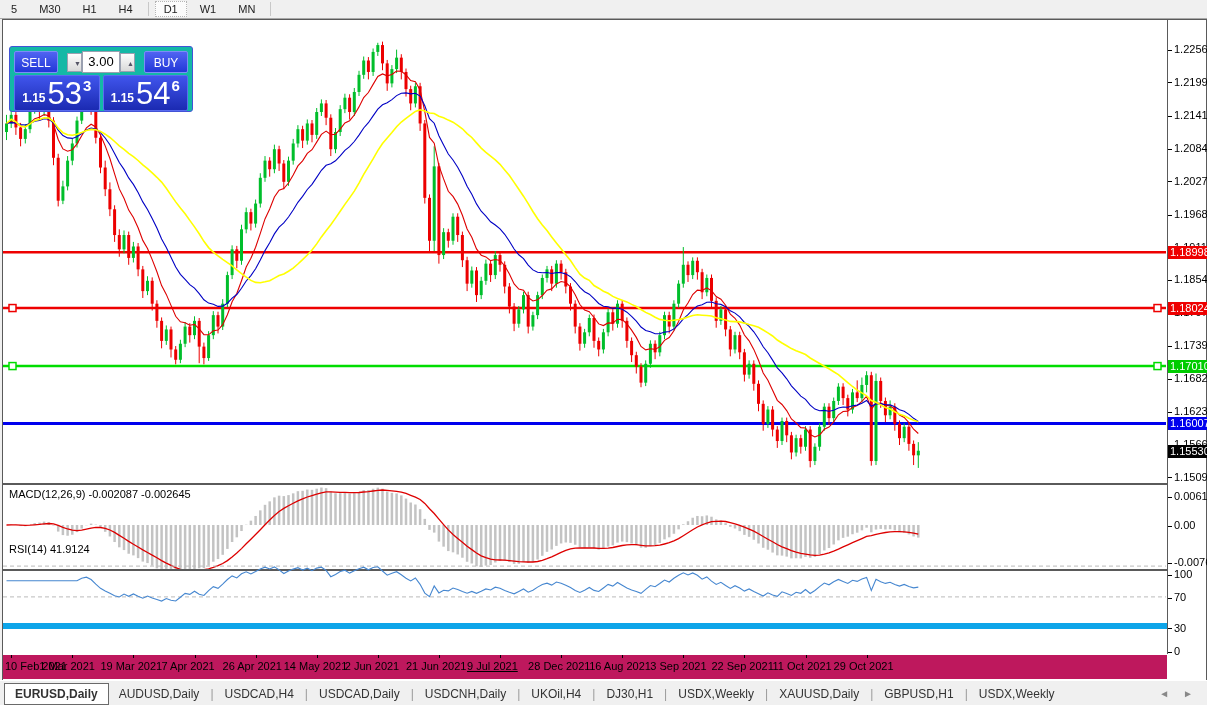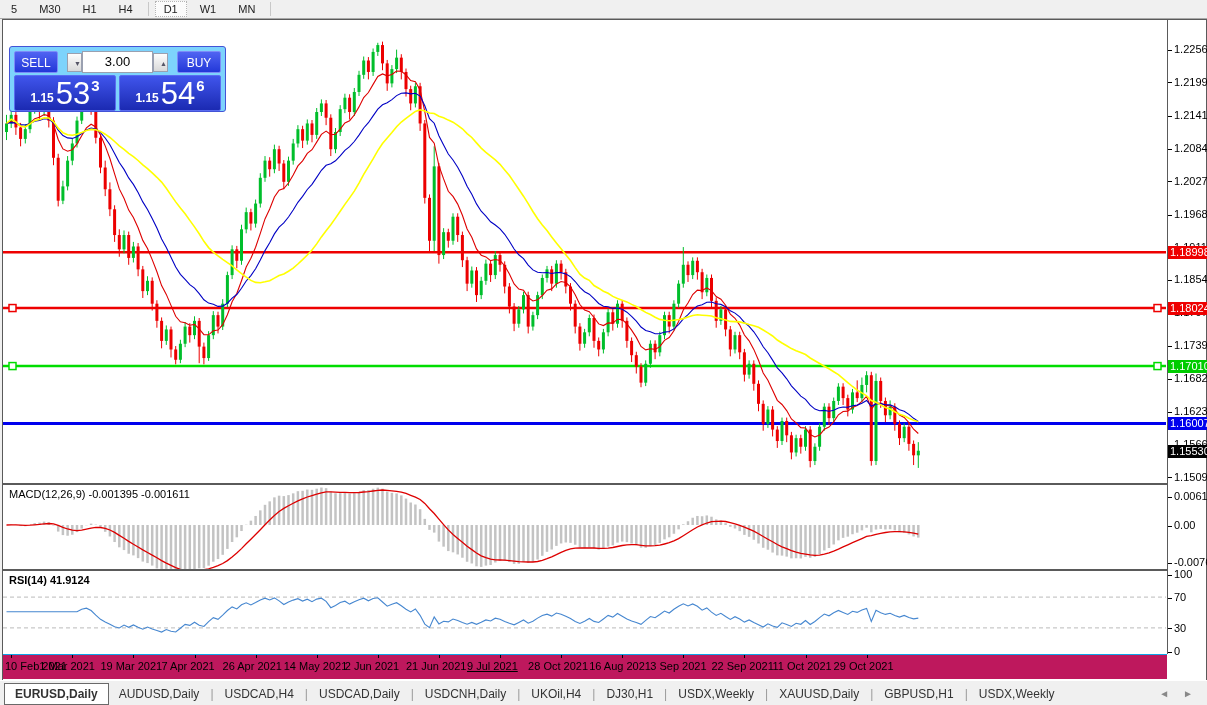--- a/index.html
+++ b/index.html
@@ -29,7 +29,7 @@
   .badge{position:absolute;left:0;width:41px;height:13px;line-height:13px;color:#fff;font-size:11px;padding-left:2px;z-index:3;}
 
   
-  #trade-panel{position:absolute;left:6px;top:26px;width:217px;height:66px;background:#7dd3fc;border:1px solid #4353d6;border-radius:3px;padding:4px;box-sizing:border-box;z-index:5;}
+  #trade-panel{position:absolute;left:6px;top:26px;width:184px;height:66px;background:#14b8a6;border:1px solid #4353d6;border-radius:3px;padding:4px;box-sizing:border-box;z-index:5;}
   #tp-row1{display:flex;align-items:center;height:22px;}
   .tp-btn{width:44px;height:22px;background:linear-gradient(#5064f2,#2338d8);border:1px solid #7c8cf8;border-radius:2px;color:#fff;font-size:12px;text-align:center;line-height:20px;}
   .spin{width:15px;height:19px;background:linear-gradient(#fdfdfd,#d9d9d9);border:1px solid #9aa0b0;color:#556;font-size:7px;text-align:center;line-height:18px;}

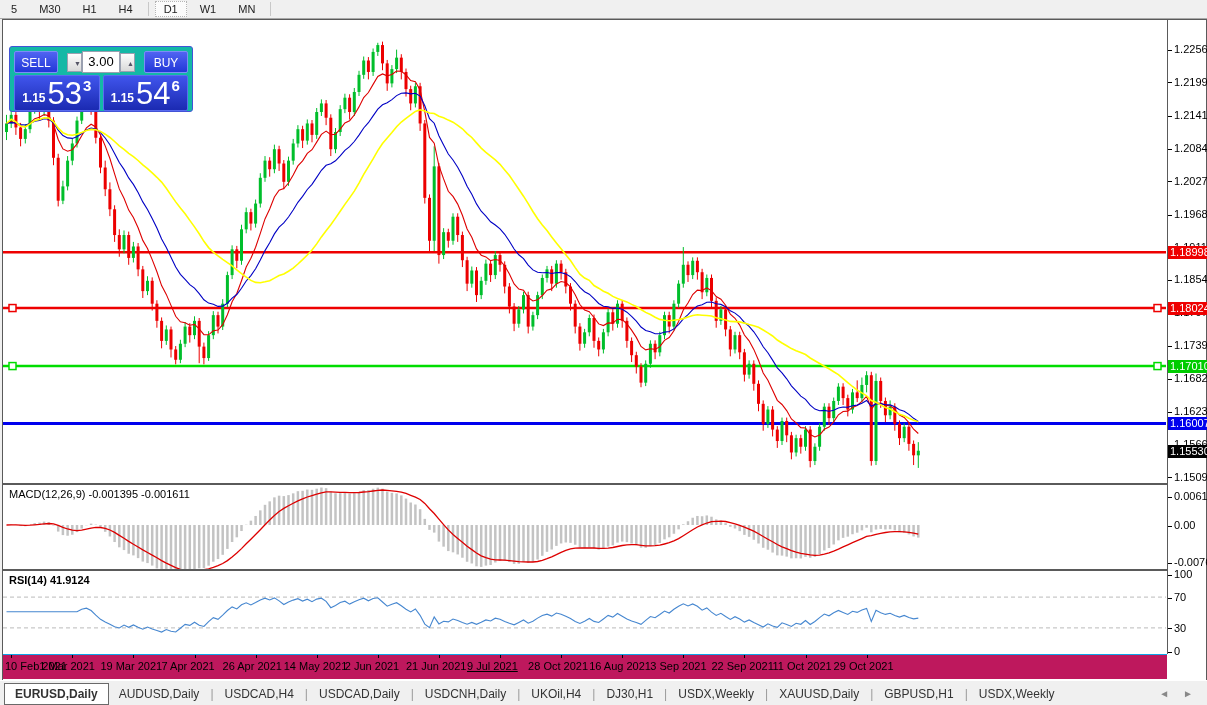--- a/index.html
+++ b/index.html
@@ -708,7 +708,7 @@
           <line x1="915.3000000000001" y1="40" x2="915.3000000000001" y2="52.6150502267814" stroke="#C3C3C3" stroke-width="2.5"></line>
           <polyline points="3.5,40.0 8.2,39.9 12.9,39.9 17.6,40.1 22.3,40.3 27,40.2 31.700000000000003,39.8 36.4,39.4 41.1,38.8 45.800000000000004,38.5 50.5,38.9 55.2,40.4 59.900000000000006,42.4 64.6,44.0 69.3,45.2 74,45.6 78.7,45.2 83.4,44.2 88.10000000000001,43.1 92.8,42.4 97.5,42.5 102.2,43.3 106.9,45.0 111.60000000000001,47.4 116.30000000000001,50.4 121,53.3 125.7,56.4 130.4,59.2 135.1,62.0 139.8,64.9 144.5,67.5 149.20000000000002,70.1 153.9,72.8 158.6,75.6 163.3,78.1 168,80.4 172.70000000000002,82.7 177.4,84.3 182.1,85.2 186.8,85.6 191.5,85.3 196.20000000000002,84.9 200.9,84.6 205.6,83.8 210.3,82.4 215,80.7 219.70000000000002,78.5 224.4,75.6 229.10000000000002,71.9 233.8,68.0 238.5,63.6 243.20000000000002,58.8 247.9,54.2 252.60000000000002,49.5 257.3,44.7 262,39.7 266.7,35.0 271.40000000000003,30.5 276.1,26.5 280.8,23.4 285.5,20.8 290.2,18.3 294.90000000000003,15.9 299.6,13.9 304.3,12.0 309,10.6 313.7,9.2 318.40000000000003,7.9 323.1,6.9 327.8,6.8 332.5,7.1 337.2,7.3 341.90000000000003,7.4 346.6,7.6 351.3,7.7 356,7.5 360.7,7.0 365.40000000000003,6.6 370.1,6.0 374.8,5.4 379.5,5.0 384.2,5.3 388.90000000000003,5.8 393.6,6.3 398.3,7.1 403,8.4 407.7,10.3 412.40000000000003,12.1 417.1,14.5 421.8,18.4 426.5,23.7 431.2,28.5 435.90000000000003,34.1 440.6,39.6 445.3,44.9 450,49.4 454.70000000000005,53.4 459.40000000000003,57.3 464.1,61.2 468.8,64.6 473.5,68.0 478.20000000000005,70.8 482.90000000000003,72.7 487.6,74.2 492.3,74.8 497,75.0 501.70000000000005,75.2 506.40000000000003,75.6 511.1,76.2 515.8000000000001,76.7 520.5,76.8 525.2,77.0 529.9,77.0 534.6,76.5 539.3000000000001,75.4 544,73.7 548.7,71.8 553.4,69.7 558.1,67.4 562.8000000000001,65.4 567.5,63.9 572.2,63.1 576.9,62.9 581.6,63.0 586.3000000000001,62.9 591,63.0 595.7,63.3 600.4,63.4 605.1,63.1 609.8000000000001,62.5 614.5,61.5 619.2,60.5 623.9,59.9 628.6,59.6 633.3000000000001,59.7 638,60.3 642.7,60.8 647.4,60.9 652.1,60.7 656.8000000000001,60.2 661.5,59.0 666.2,57.7 670.9,55.9 675.6,53.6 680.3000000000001,50.7 685,47.8 689.7,44.8 694.4,42.0 699.1,39.9 703.8000000000001,38.0 708.5,36.7 713.2,36.3 717.9,36.1 722.6,36.5 727.3000000000001,37.6 732,38.8 736.7,40.3 741.4,42.2 746.1,44.1 750.8000000000001,46.2 755.5,48.7 760.2,51.5 764.9,54.2 769.6,56.8 774.3000000000001,59.5 779,61.8 783.7,63.7 788.4,65.7 793.1,67.2 797.8000000000001,68.4 802.5,69.1 807.2,69.8 811.9,70.3 816.6,70.1 821.3000000000001,69.2 826,67.9 830.7,66.2 835.4,64.1 840.1,61.8 844.8000000000001,59.8 849.5,57.7 854.2,55.7 858.9,53.6 863.6,51.4 868.3000000000001,50.6 873,49.4 877.7,48.3 882.4,47.5 887.1,46.9 891.8000000000001,46.6 896.5,46.7 901.2,46.9 905.9000000000001,47.4 910.6,48.2 915.3000000000001,49.1" fill="none" stroke="#DD0000" stroke-width="1.3"></polyline>
         </svg>
-      <div class="pane-label">MACD(12,26,9) -0.001395 -0.001611</div>
+      <div class="pane-label">MACD(12,26,9) -0.002087 -0.002645</div>
     </div>
 
     <div id="rsi-pane">

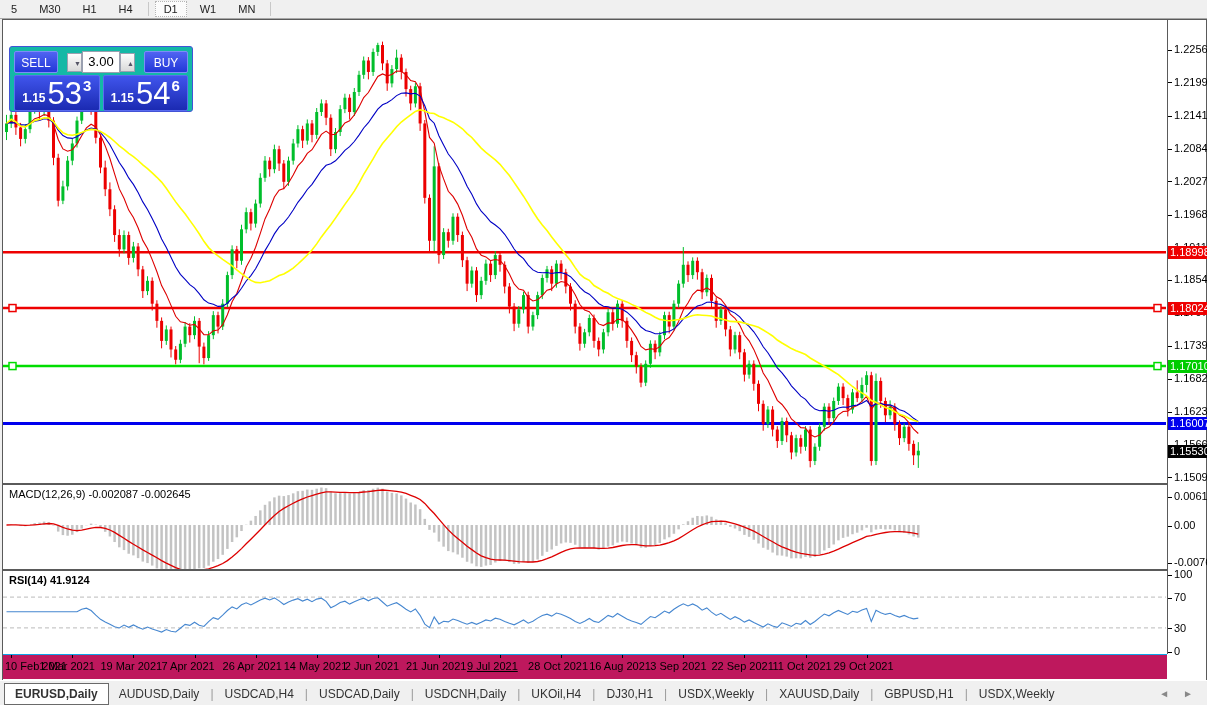--- a/index.html
+++ b/index.html
@@ -16,7 +16,7 @@
   .vline-axis{position:absolute;left:1164px;top:0;width:1px;height:634px;background:#5a5a5a;}
   #main-pane{position:absolute;left:0;top:0;width:1164px;height:463px;border-bottom:2px solid #5a5a5a;}
   #macd-pane{position:absolute;left:0;top:465px;width:1164px;height:84px;border-bottom:2px solid #5a5a5a;}
-  #rsi-pane{position:absolute;left:0;top:551px;width:1164px;height:83px;border-bottom:1px solid #0ea5e9;font-weight:bold;}
+  #rsi-pane{position:absolute;left:0;top:520px;width:1164px;height:83px;border-bottom:6px solid #0ea5e9;}
   #date-axis{position:absolute;left:0;top:635px;width:1164px;height:24px;background:#be185d;}
   .pane-label{position:absolute;left:6px;top:3px;font-size:11px;color:#000;white-space:nowrap;}
   #ohlc-title{position:absolute;left:8px;top:4px;font-size:12px;font-weight:bold;color:#1a1a1a;white-space:nowrap;}

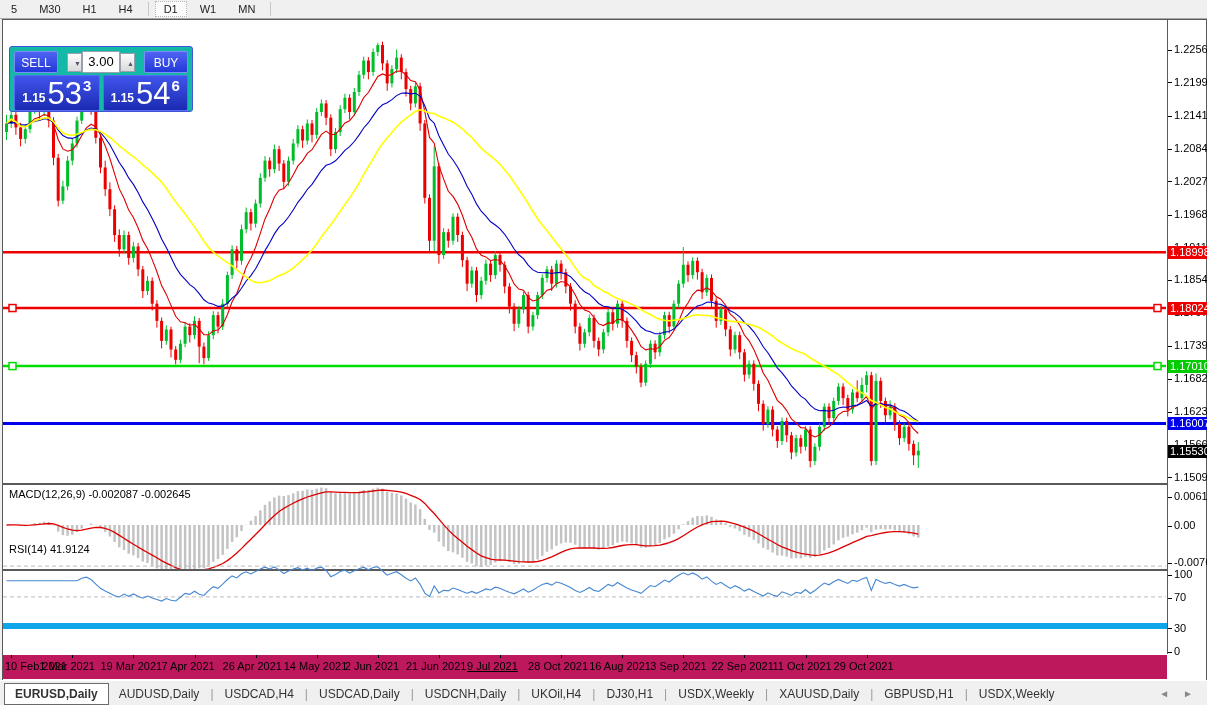--- a/index.html
+++ b/index.html
@@ -740,7 +740,7 @@
         <div class="dtick" style="left: 497px;"></div>
         <div class="dlabel" style="left: 464px; text-decoration: underline;">9 Jul 2021</div>
         <div class="dtick" style="left: 558.1px;"></div>
-        <div class="dlabel" style="left: 525.1px;">28 Oct 2021</div>
+        <div class="dlabel" style="left: 525.1px;">28 Dec 2021</div>
         <div class="dtick" style="left: 619.2px;"></div>
         <div class="dlabel" style="left: 586.2px;">16 Aug 2021</div>
         <div class="dtick" style="left: 680.3px;"></div>

